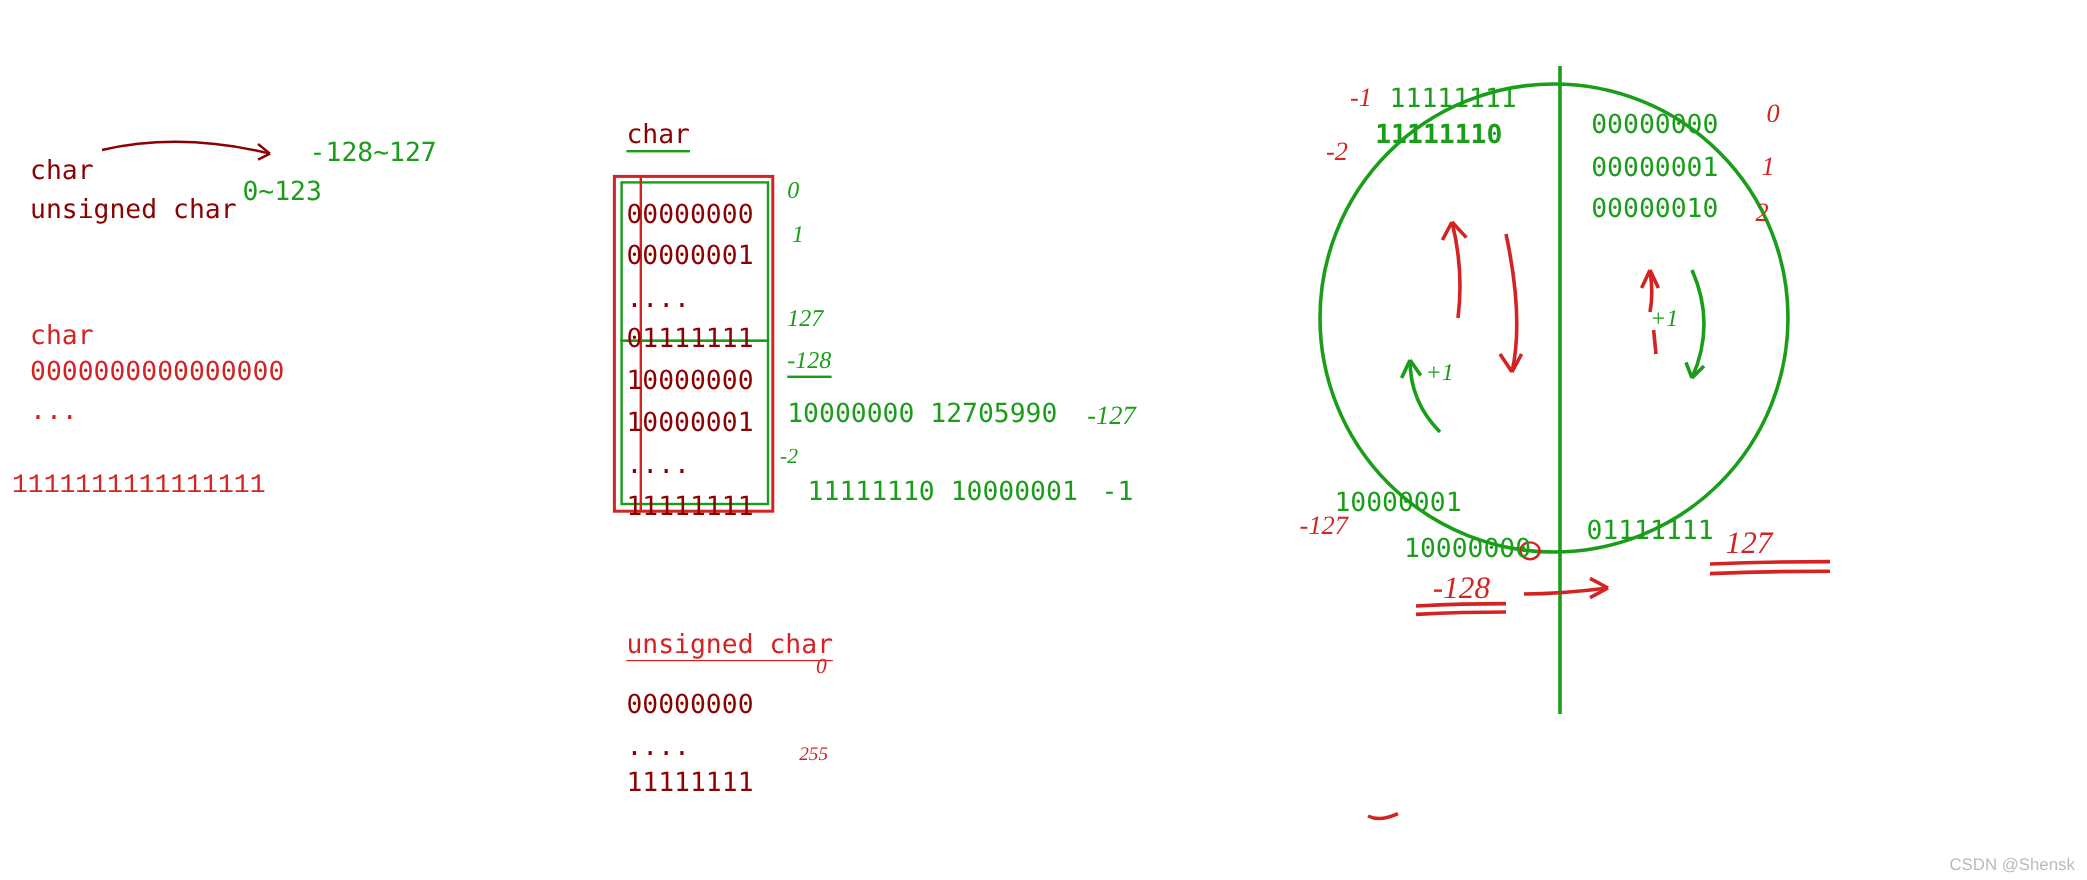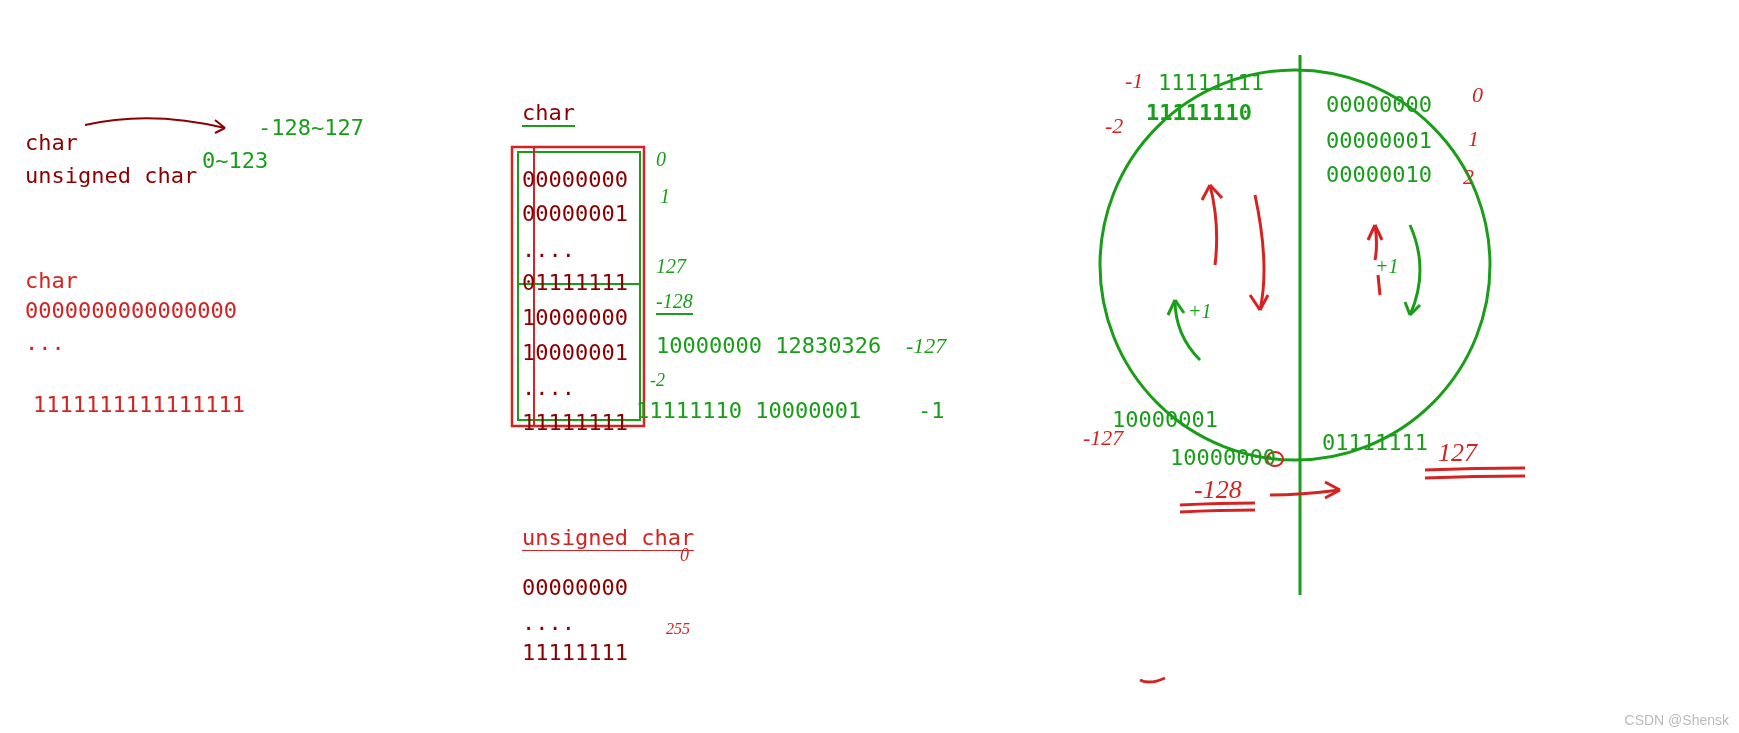--- a/index.html
+++ b/index.html
@@ -101,7 +101,7 @@
 <div class="abs green hand" style="left:660px; top:185px; font-size:20px;">1</div>
 <div class="abs green hand" style="left:656px; top:255px; font-size:20px;">127</div>
 <div class="abs green hand underline-green" style="left:656px; top:290px; font-size:20px;">-128</div>
-<div class="abs green" style="left:656px; top:333px;">10000000 12830326</div>
+<div class="abs green" style="left:656px; top:333px;">10000000 12705990</div>
 <div class="abs green hand" style="left:906px; top:333px; font-size:22px;">-127</div>
 <div class="abs green hand" style="left:650px; top:370px; font-size:18px;">-2</div>
 <div class="abs green" style="left:636px; top:398px;">11111110 10000001</div>

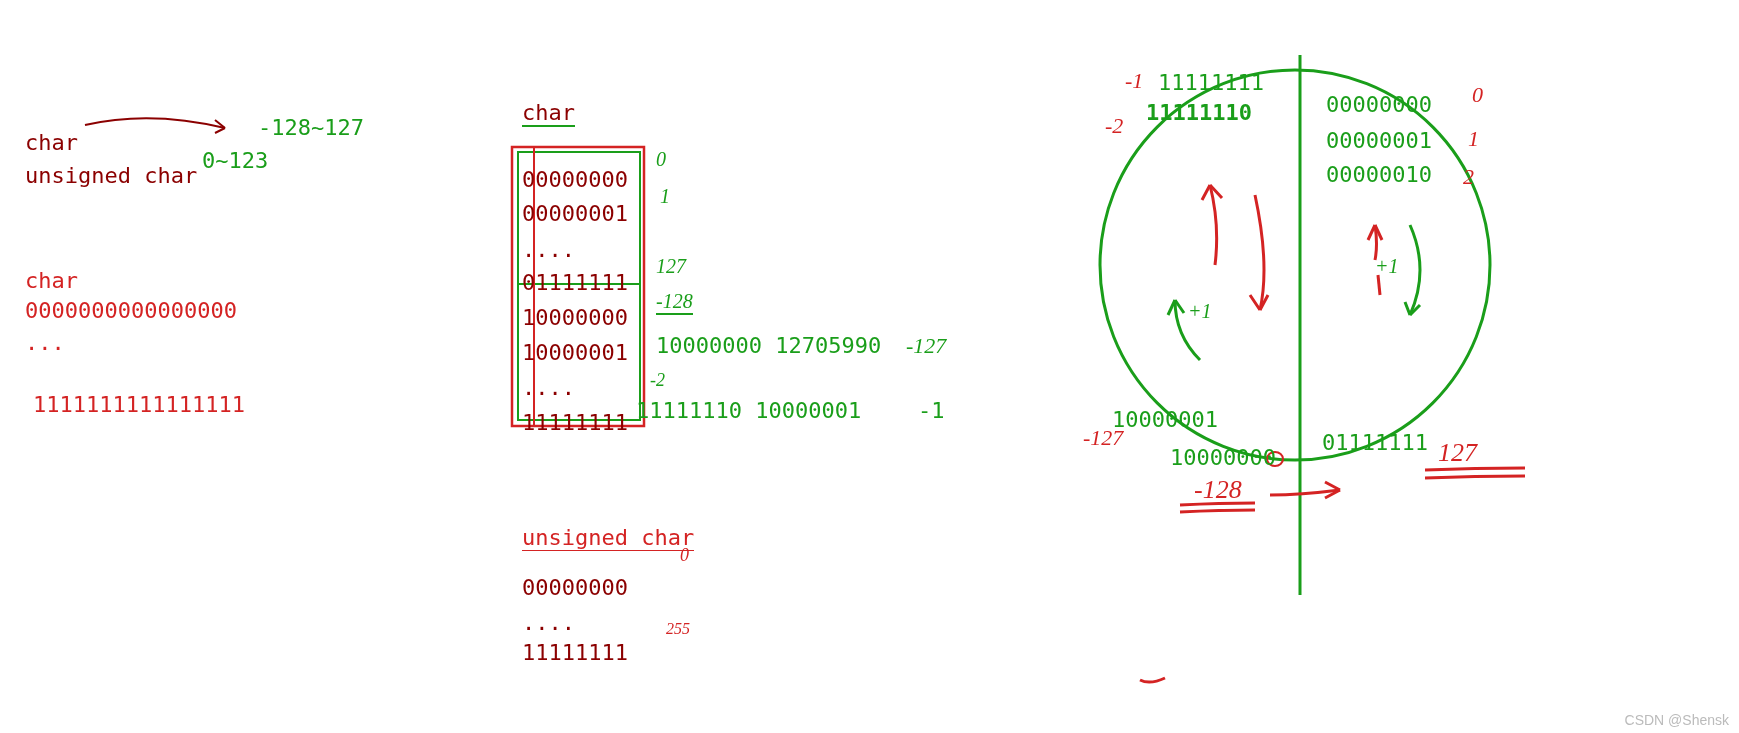--- a/index.html
+++ b/index.html
@@ -84,7 +84,7 @@
 <div class="abs red" style="left:25px; top:268px;">char</div>
 <div class="abs red" style="left:25px; top:298px;">0000000000000000</div>
 <div class="abs red" style="left:25px; top:330px;">...</div>
-<div class="abs red" style="left:33px; top:392px;">1111111111111111</div>
+<div class="abs red" style="left:10px; top:392px;font-family:Liberation Mono, monospace;">1111111111111111</div>
 
 <div class="abs dark-red underline-green" style="left:522px; top:85px;">char</div>
 

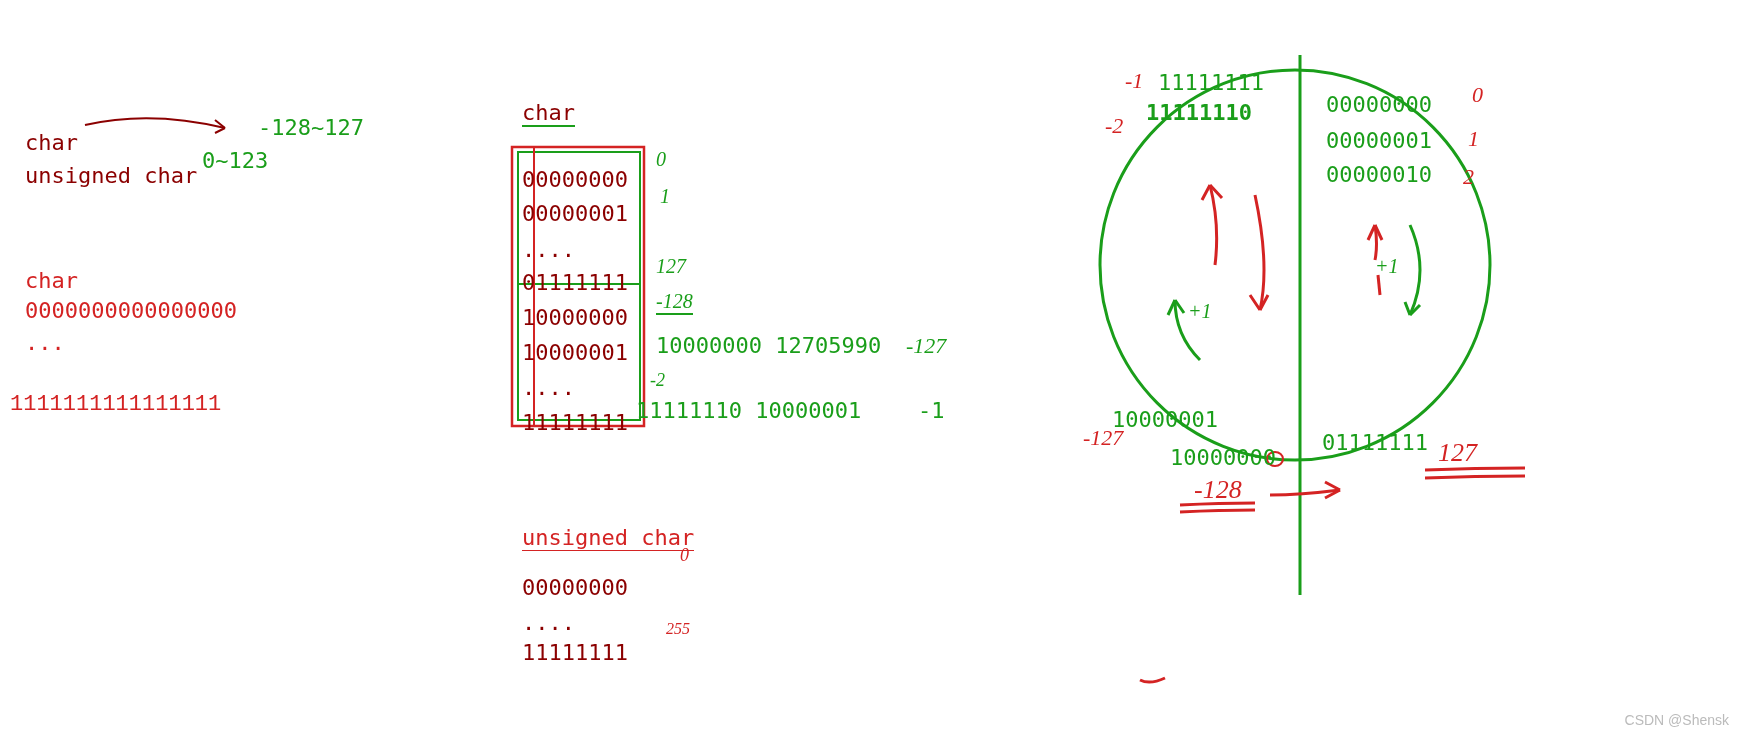--- a/index.html
+++ b/index.html
@@ -104,7 +104,7 @@
 <div class="abs green" style="left:656px; top:333px;">10000000 12705990</div>
 <div class="abs green hand" style="left:906px; top:333px; font-size:22px;">-127</div>
 <div class="abs green hand" style="left:650px; top:370px; font-size:18px;">-2</div>
-<div class="abs green" style="left:636px; top:398px;">11111110 10000001</div>
+<div class="abs green" style="left:673px; top:398px;">11111110 10000001</div>
 <div class="abs green" style="left:918px; top:398px;">-1</div>
 
 <div class="abs red underline-red" style="left:522px; top:525px;">unsigned char</div>

